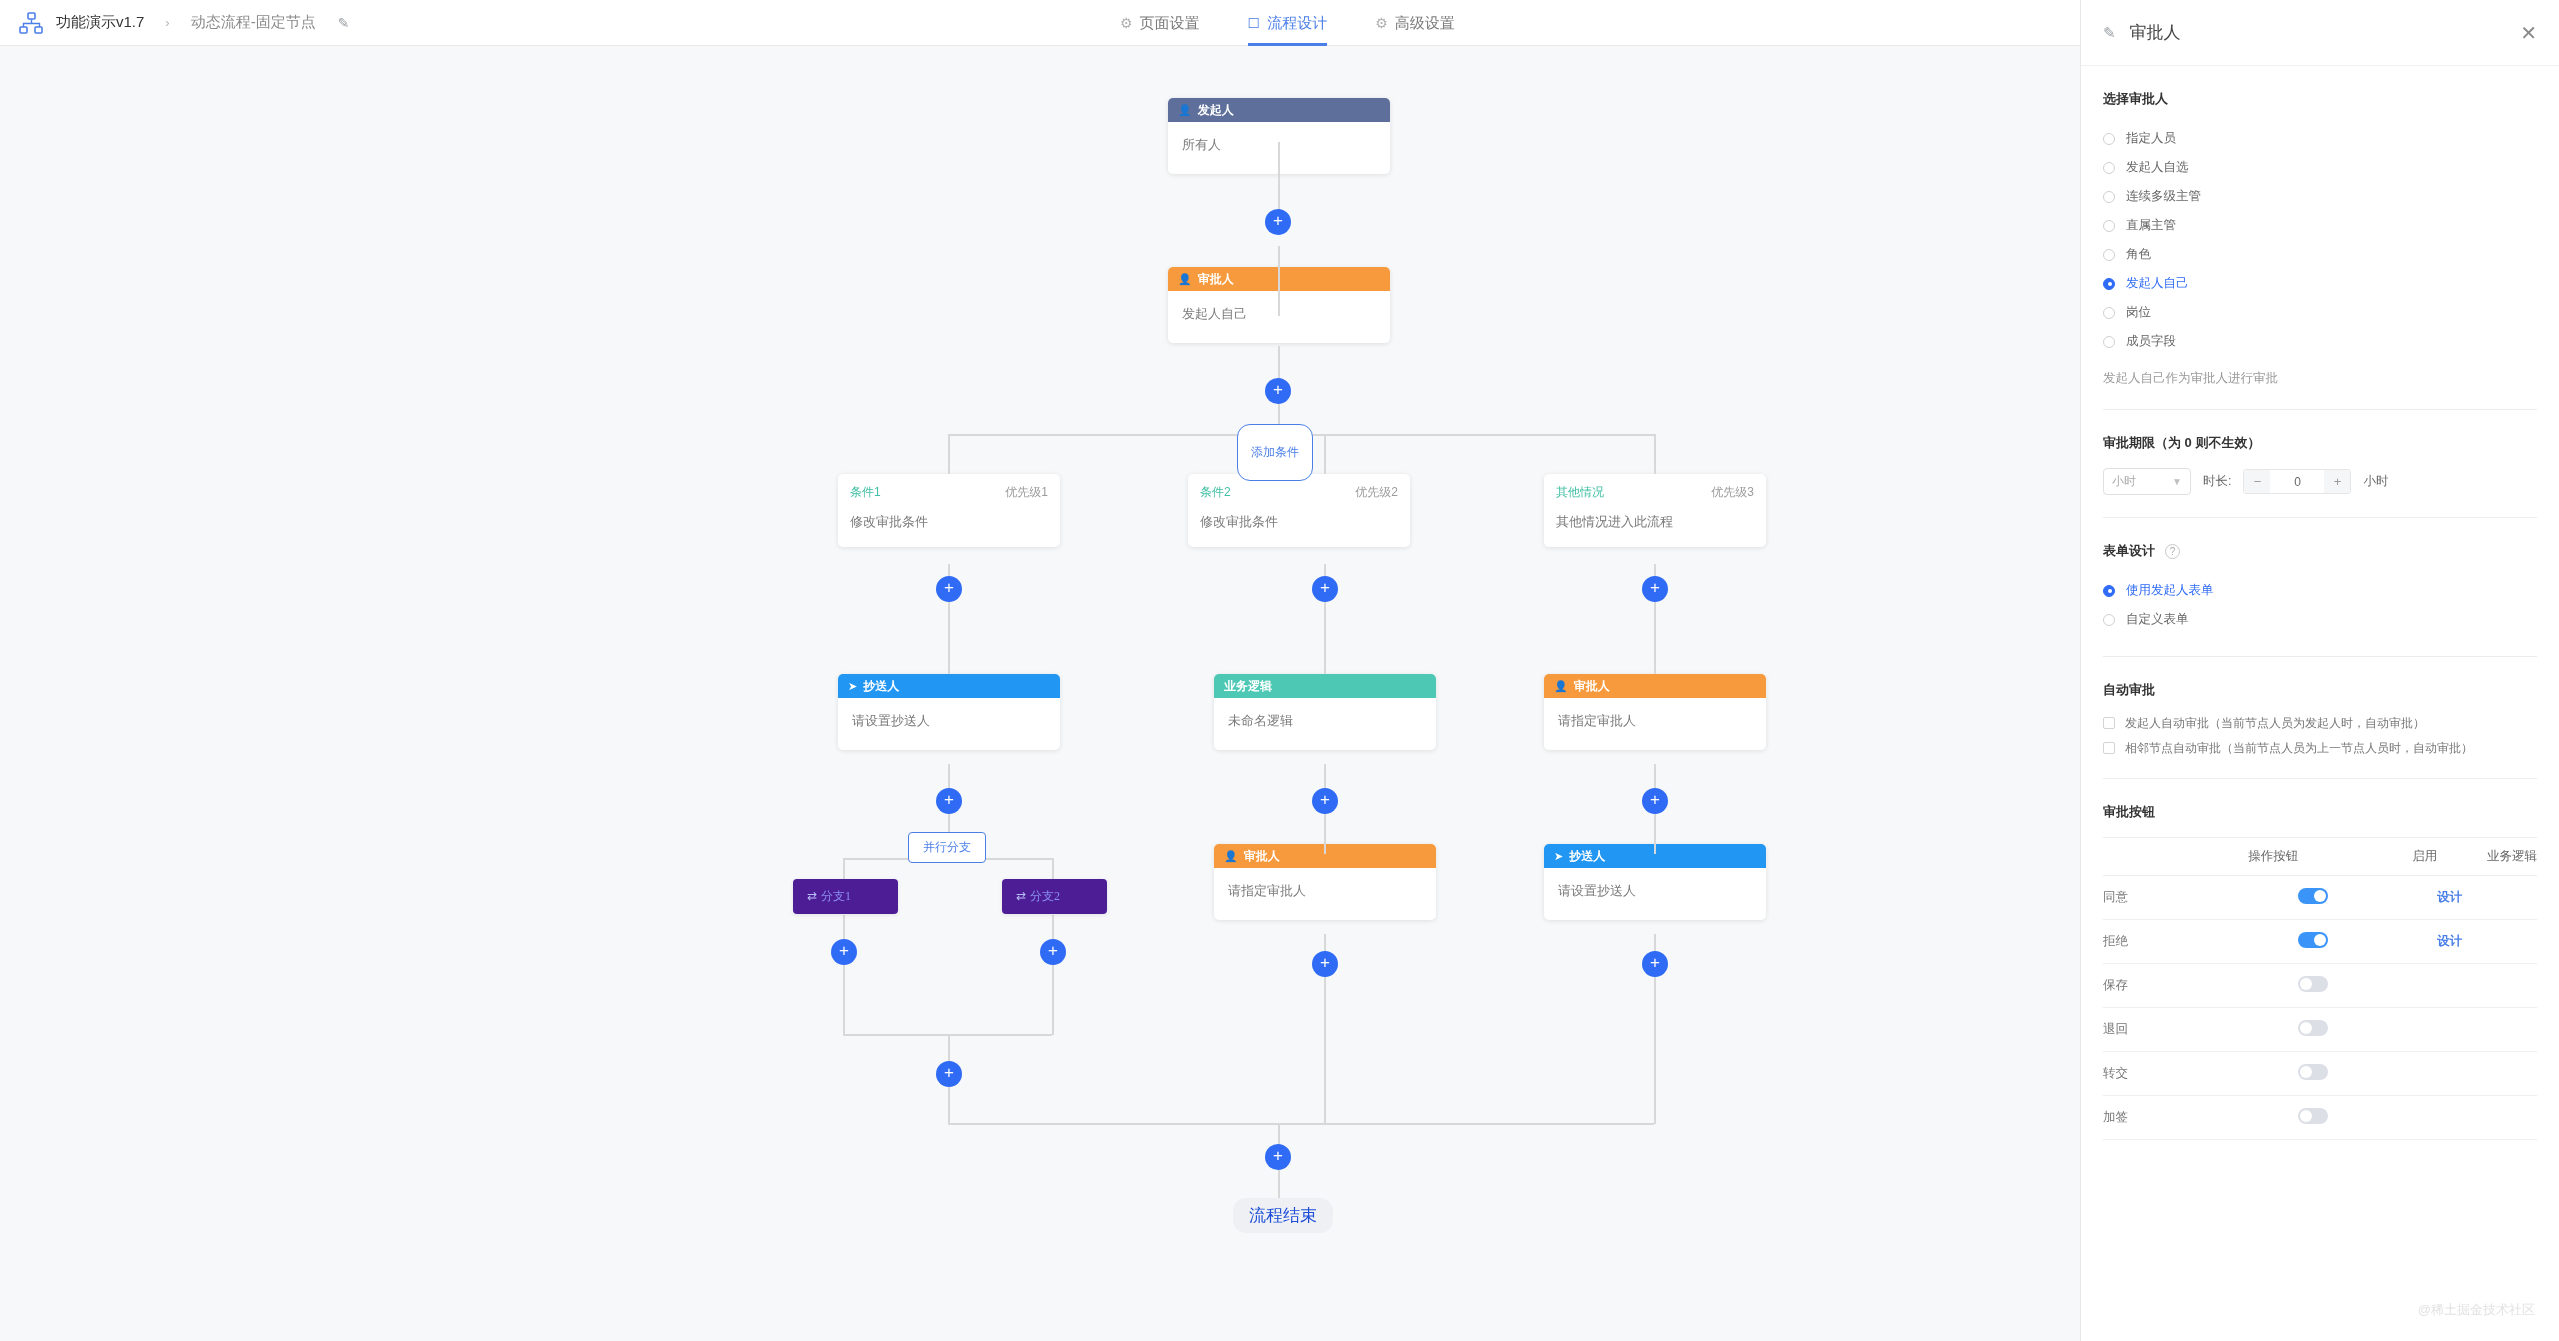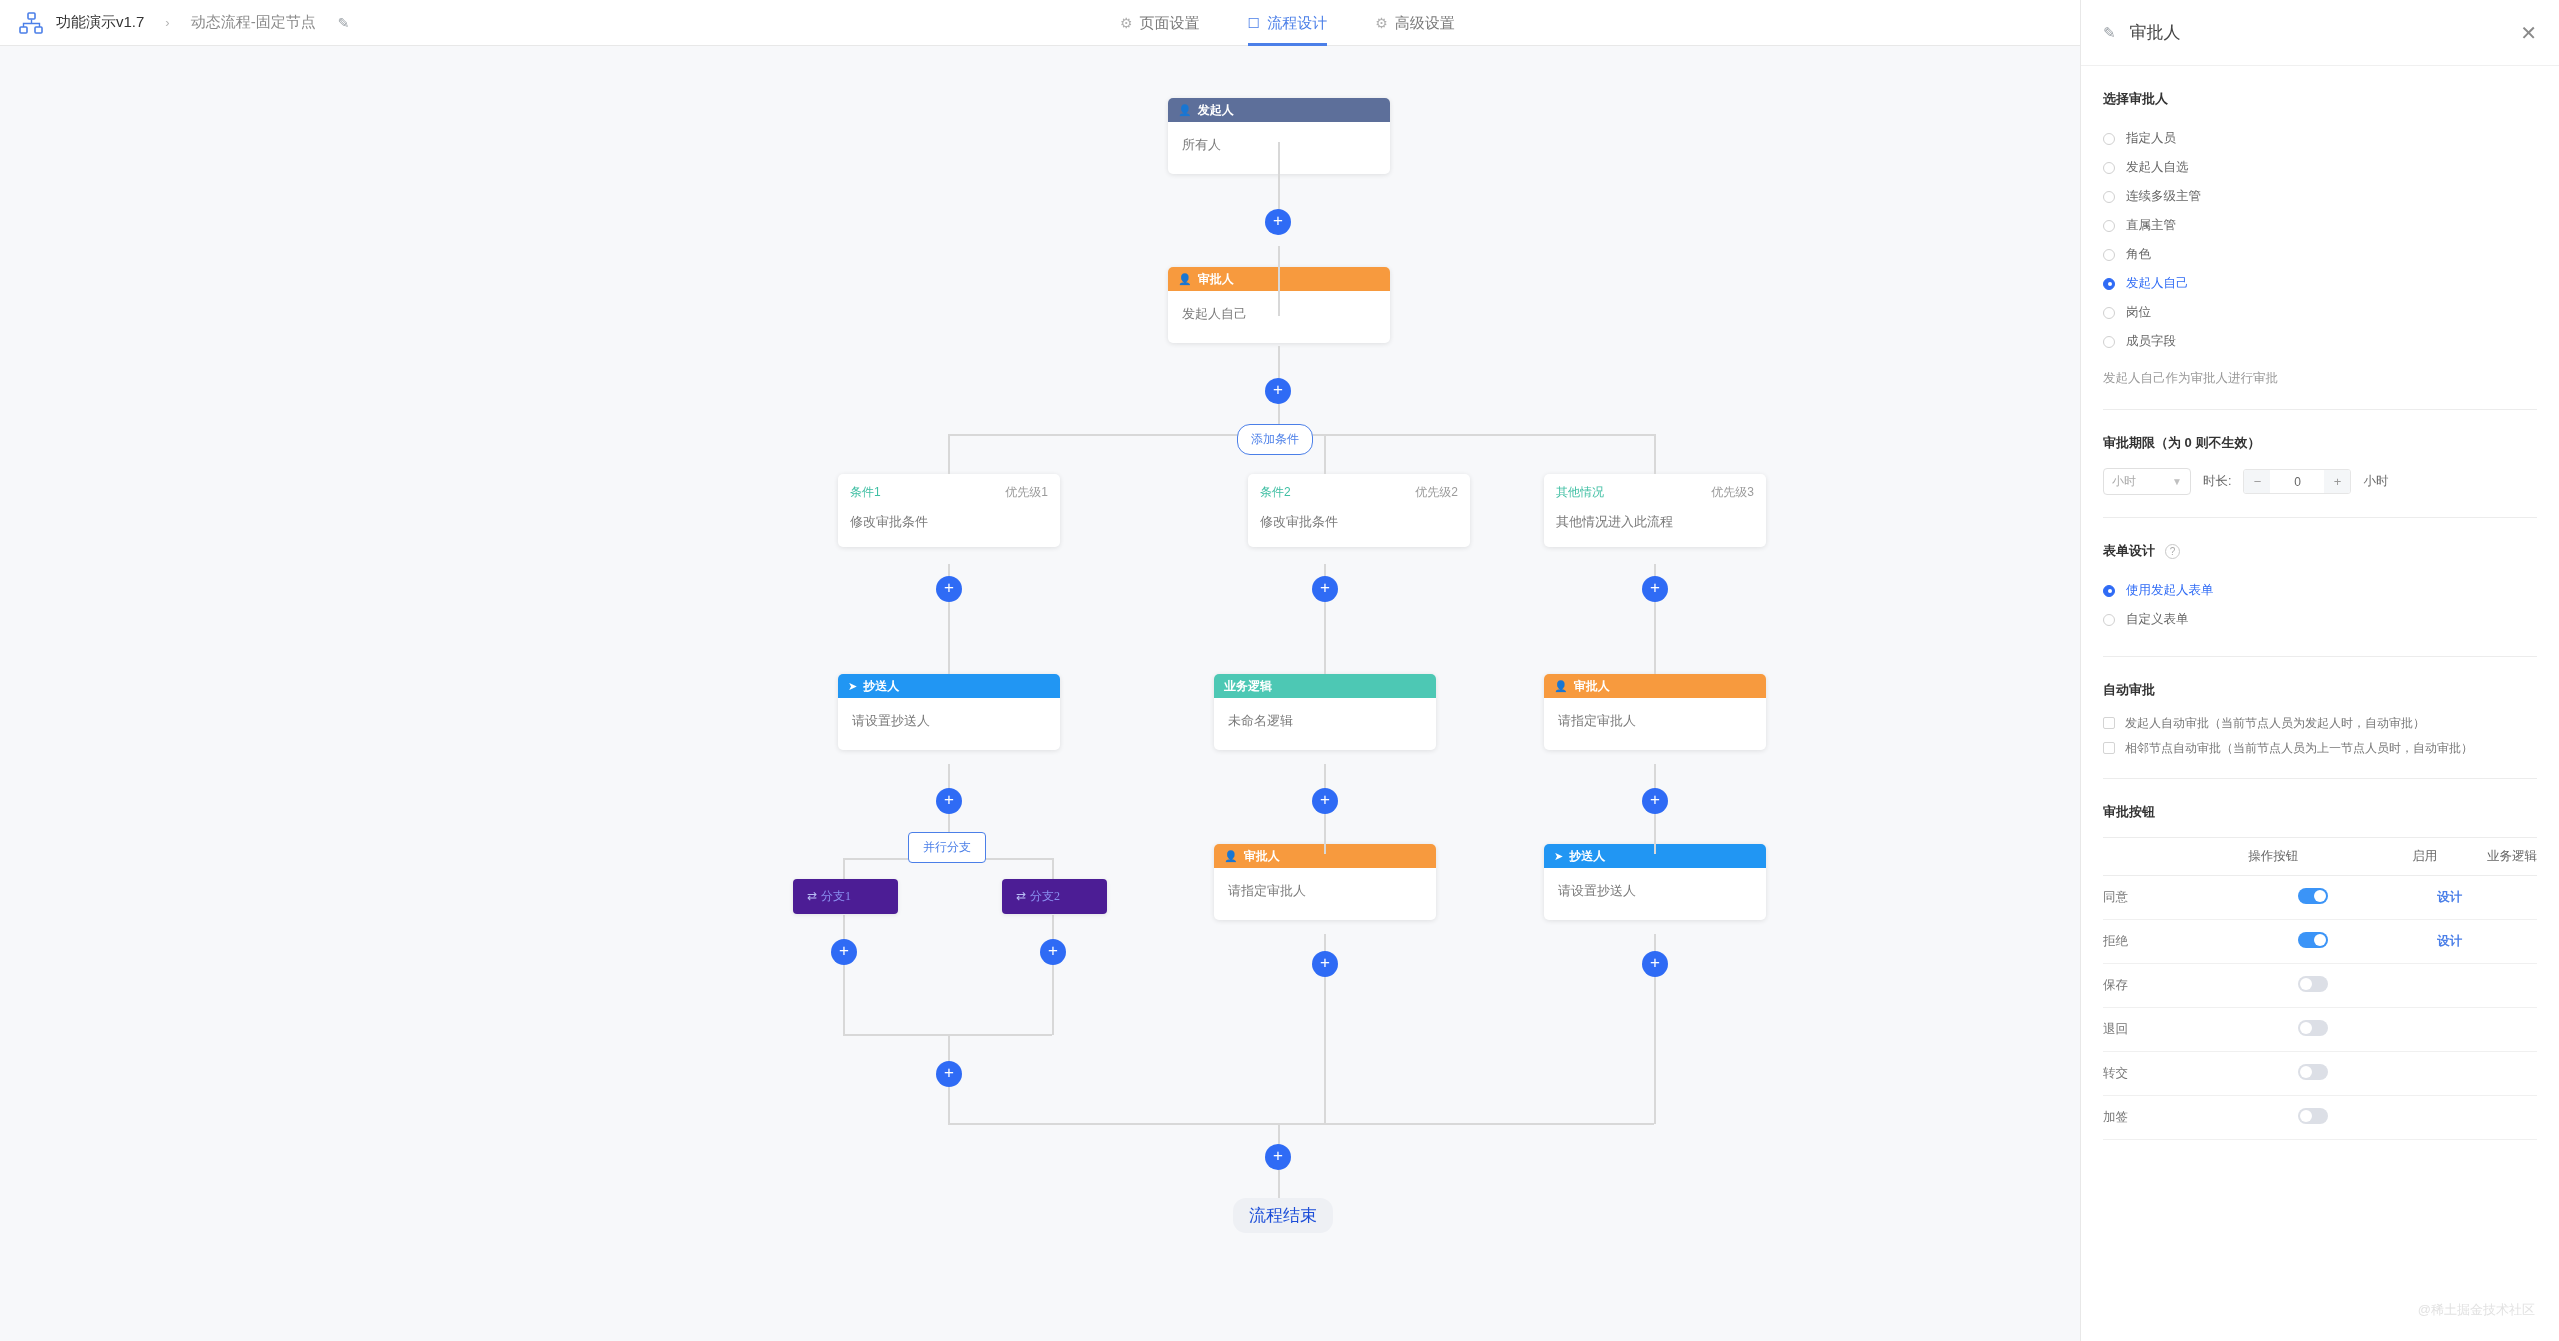--- a/index.html
+++ b/index.html
@@ -77,7 +77,7 @@
 
   .pill {
     position:absolute; background:#fff; border:1px solid #4b7fe8; color:#4b7fe8;
-    border-radius:13px; font-size:12px; padding: 6px 13px; z-index: 6; cursor:pointer;
+    border-radius:13px; font-size:12px; padding: 19px 13px; z-index: 6; cursor:pointer;
   }
   .pill-gray {
     position:absolute; background:#eef0f4; color:#1d4ed8; border:none;

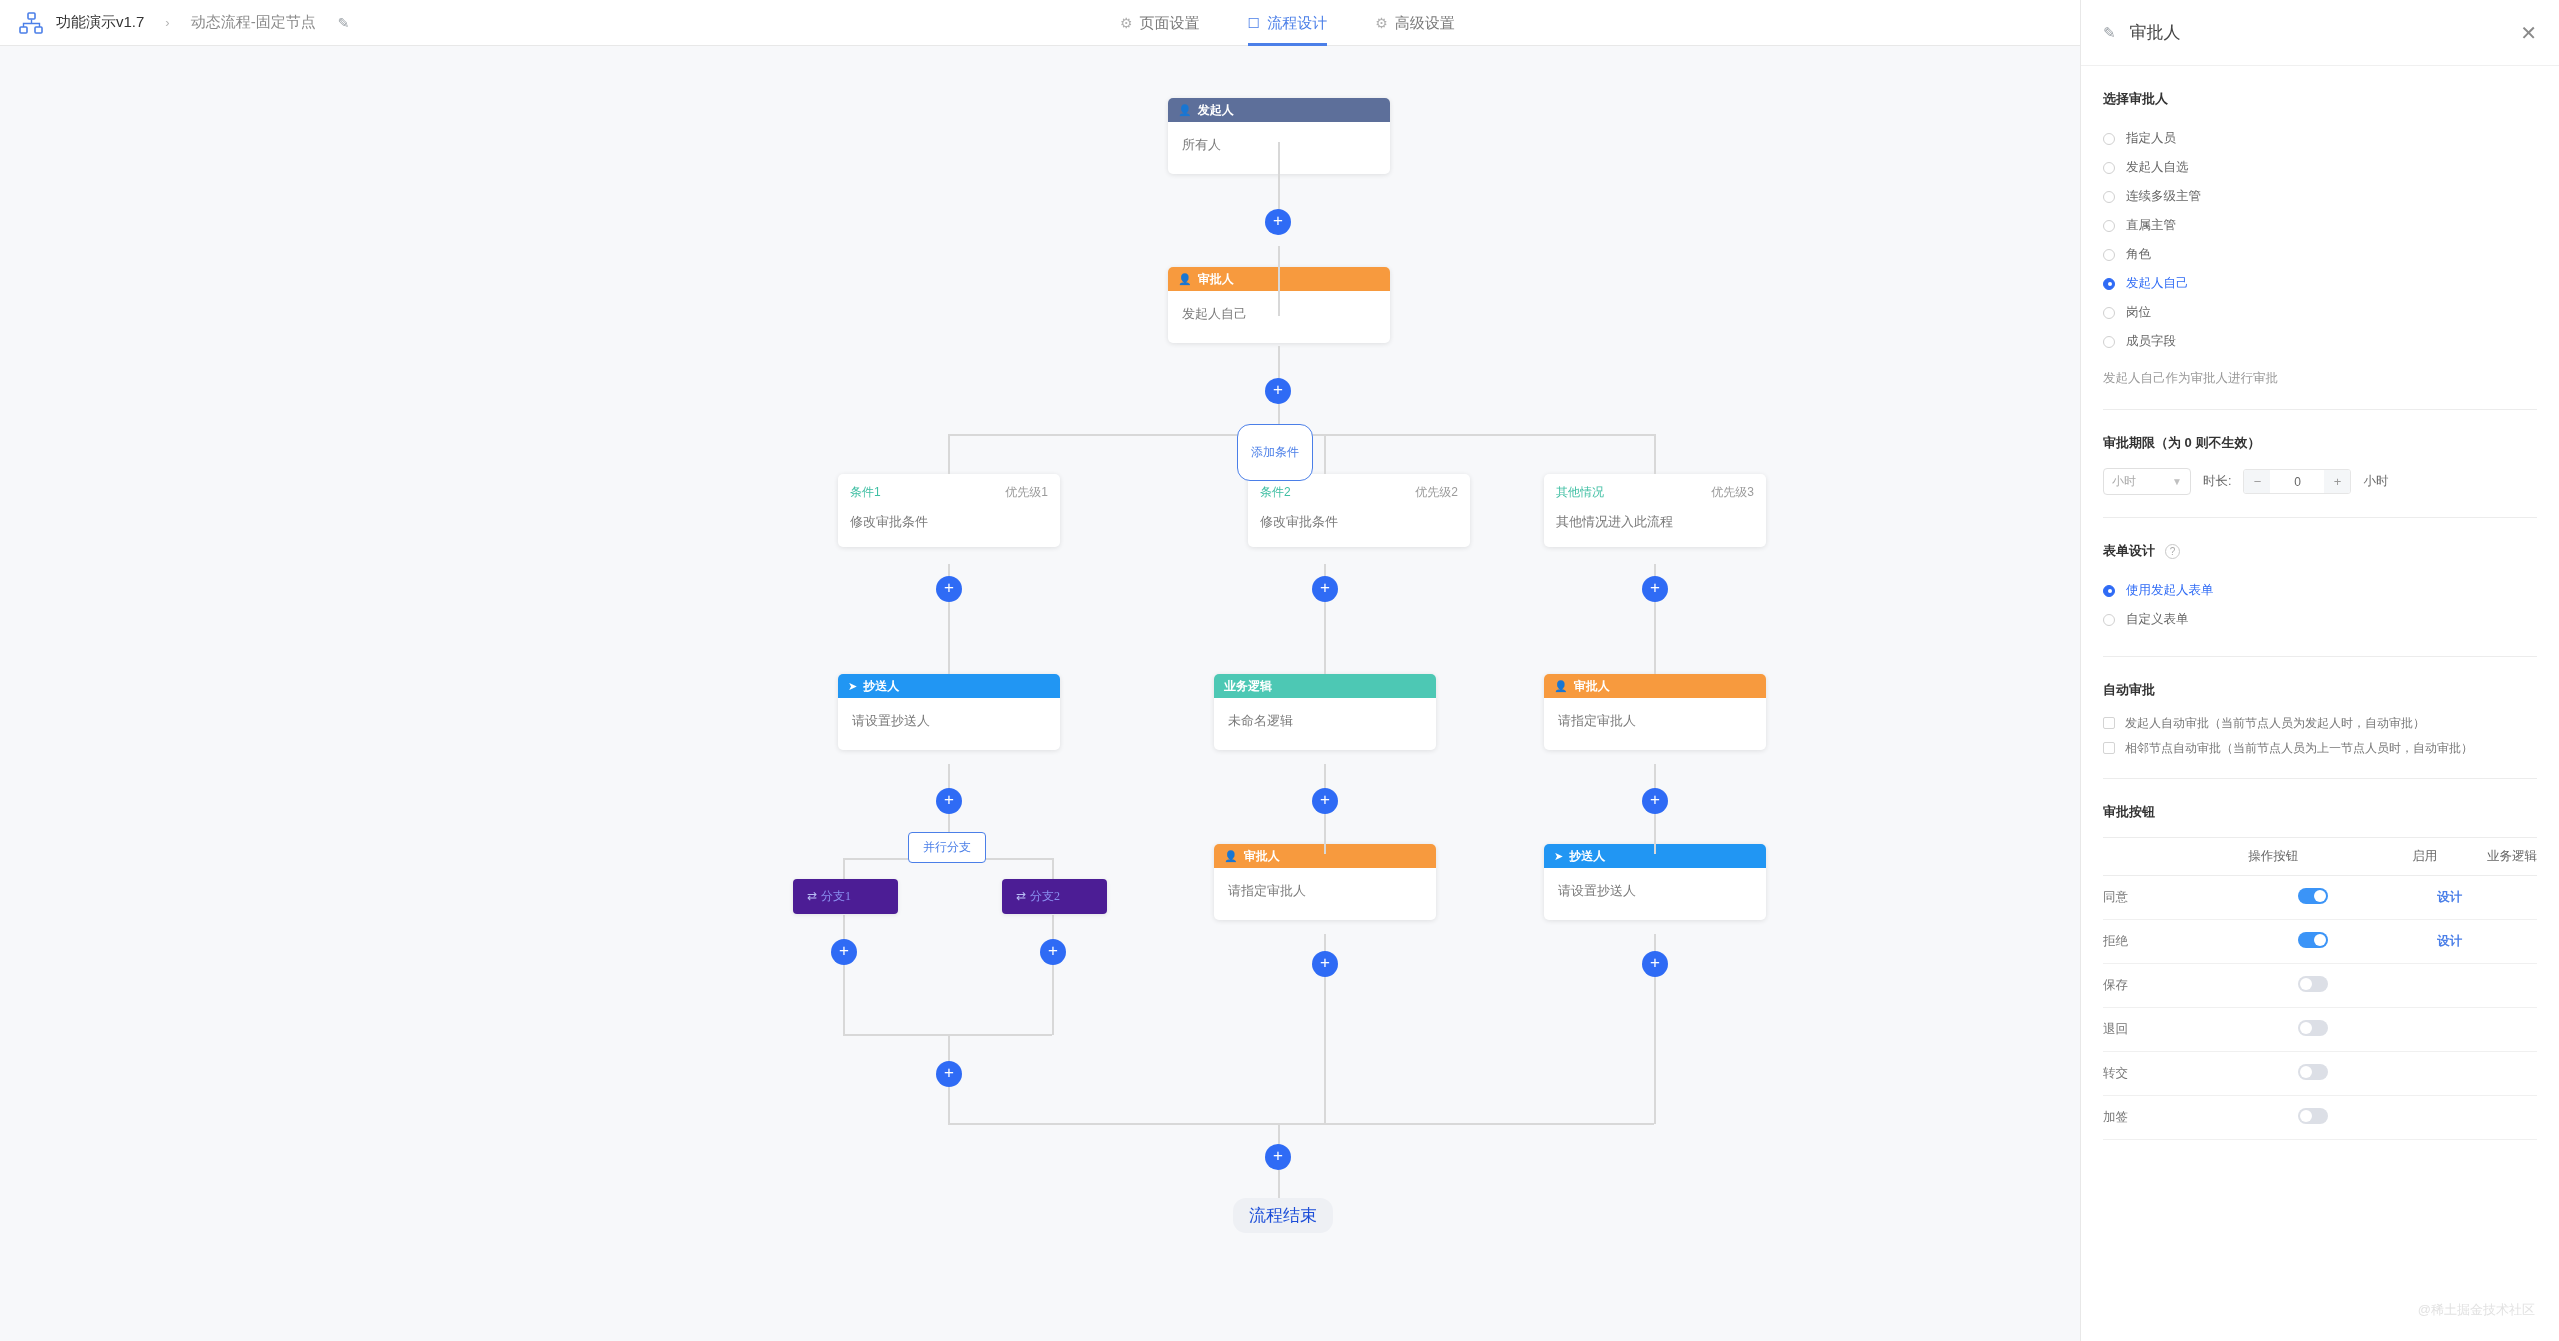--- a/index.html
+++ b/index.html
@@ -248,7 +248,7 @@
     <div class="cond-desc">修改审批条件</div>
   </div>
 
-  <div class="cond-node" style="left:1248px; top:428px;">
+  <div class="cond-node" style="left:1188px; top:428px;">
     <div class="cond-top">
       <span class="cond-name">条件2</span>
       <span class="cond-pri">优先级2</span>

